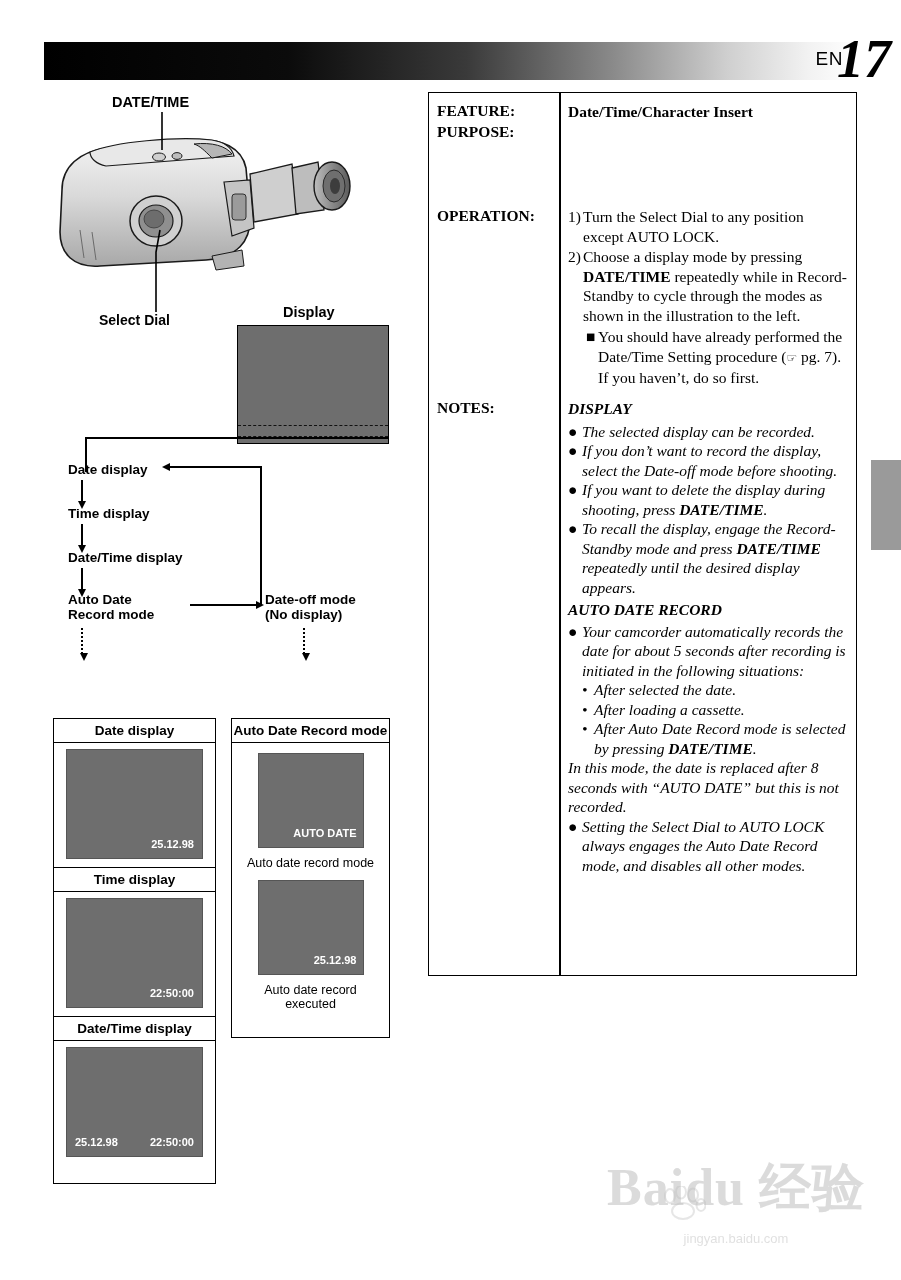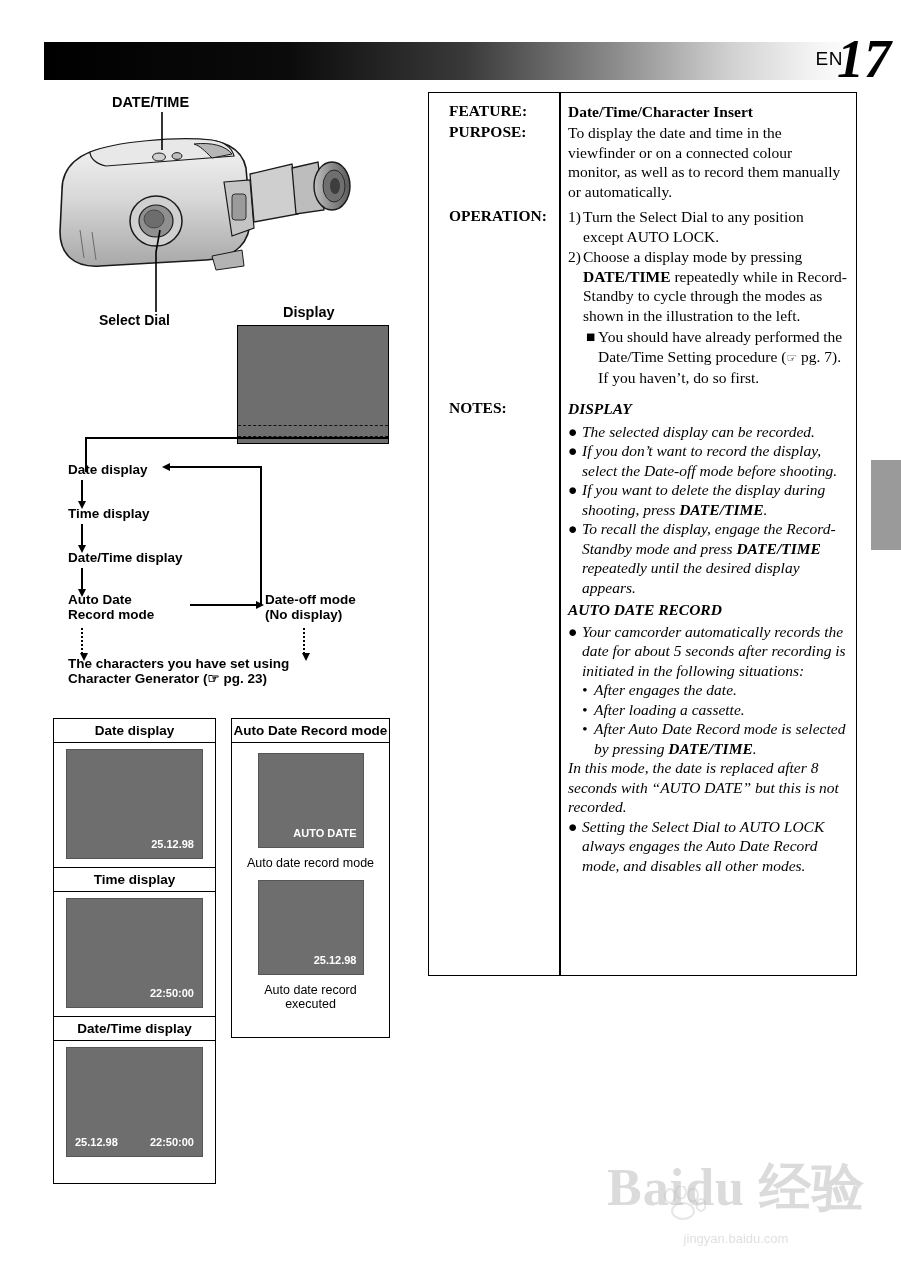--- a/index.html
+++ b/index.html
@@ -206,7 +206,6 @@
     font-family: "Liberation Serif", serif;
     font-size: 15.5px;
     font-weight: 700;
-    margin-left: 12px;
   }
   .tbl-val {
     font-family: "Liberation Serif", serif;

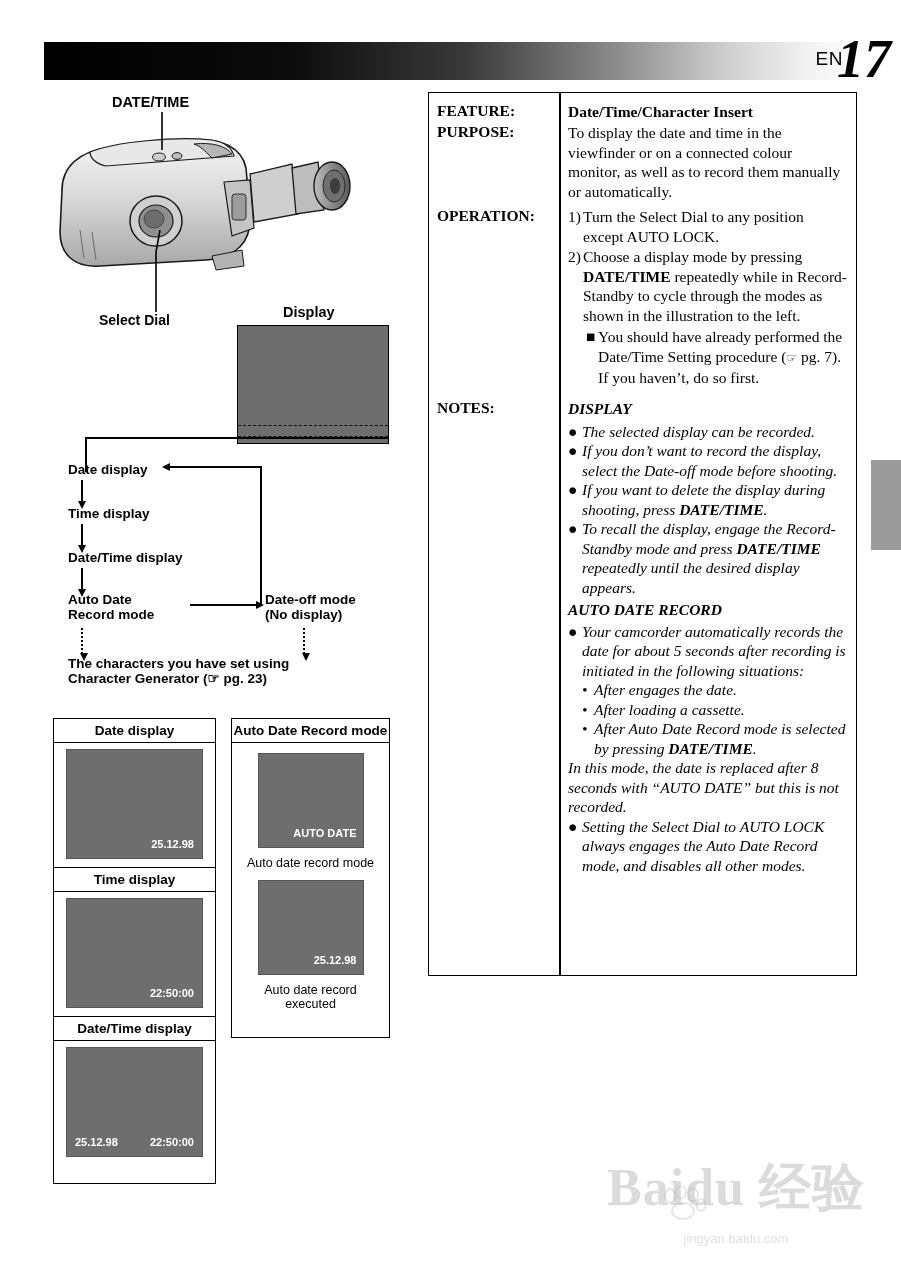--- a/index.html
+++ b/index.html
@@ -414,9 +414,6 @@
   <div class="tbl-row" style="left:8px; top:30px;">
     <div class="tbl-key">PURPOSE:</div>
   </div>
-  <div class="tbl-row" style="left:139px; top:30px; width:280px;">
-    <div class="tbl-val">To display the date and time in the viewfinder or on a connected colour monitor, as well as to record them manually or automatically.</div>
-  </div>
 
   <div class="tbl-row" style="left:8px; top:114px;">
     <div class="tbl-key">OPERATION:</div>

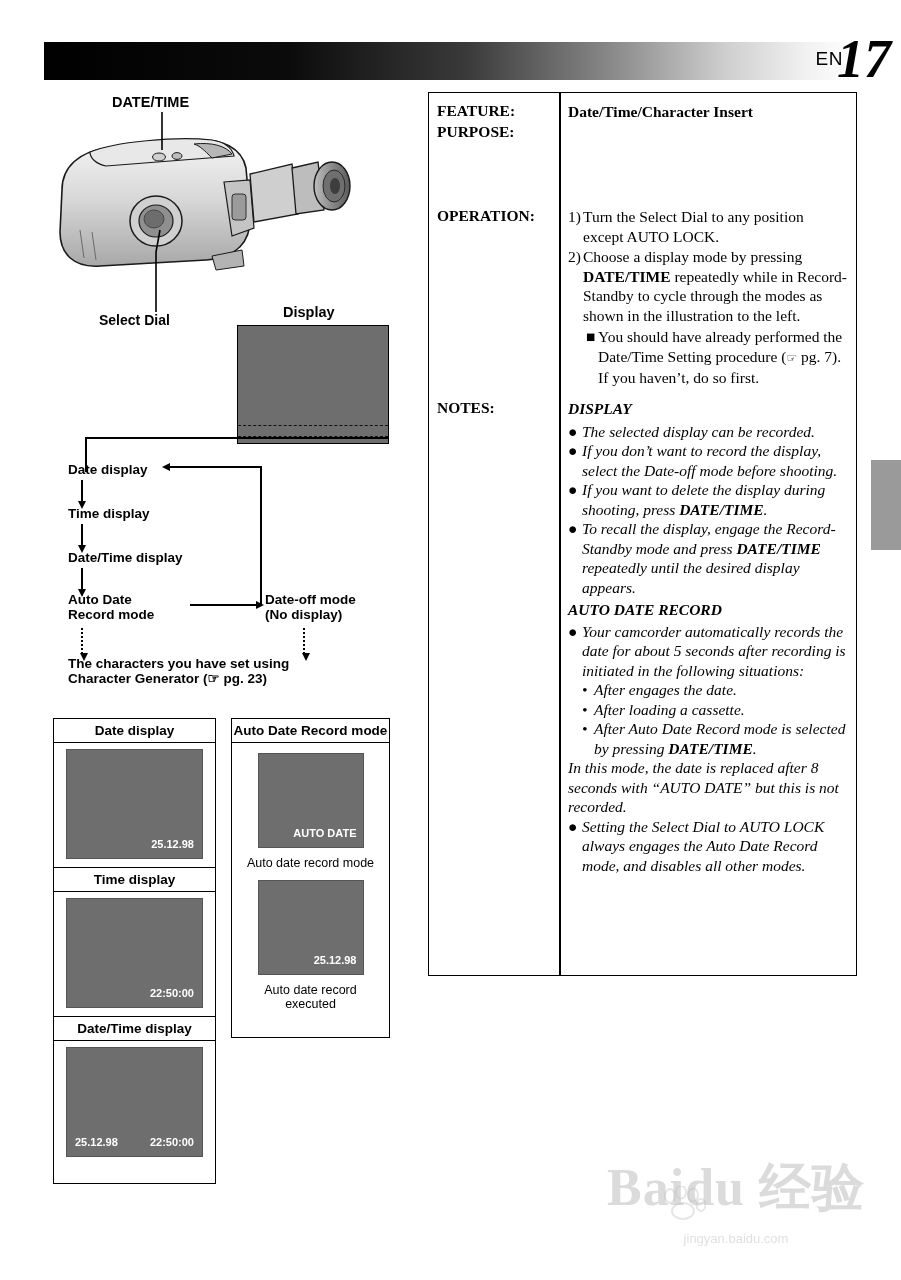--- a/index.html
+++ b/index.html
@@ -359,8 +359,6 @@
 
   <div class="arrow-v dotted" style="left:21px; top:196px; height:26px;"></div>
   <div class="arrow-v dotted" style="left:243px; top:196px; height:26px;"></div>
-  <div class="flow-text" style="left: 8px; top: 224px; white-space: pre-line;">The characters you have set using
-Character Generator (☞ pg. 23)</div>
 </div>
 
 <div class="panel" style="left:53px; top:718px; width:163px; height:466px;">

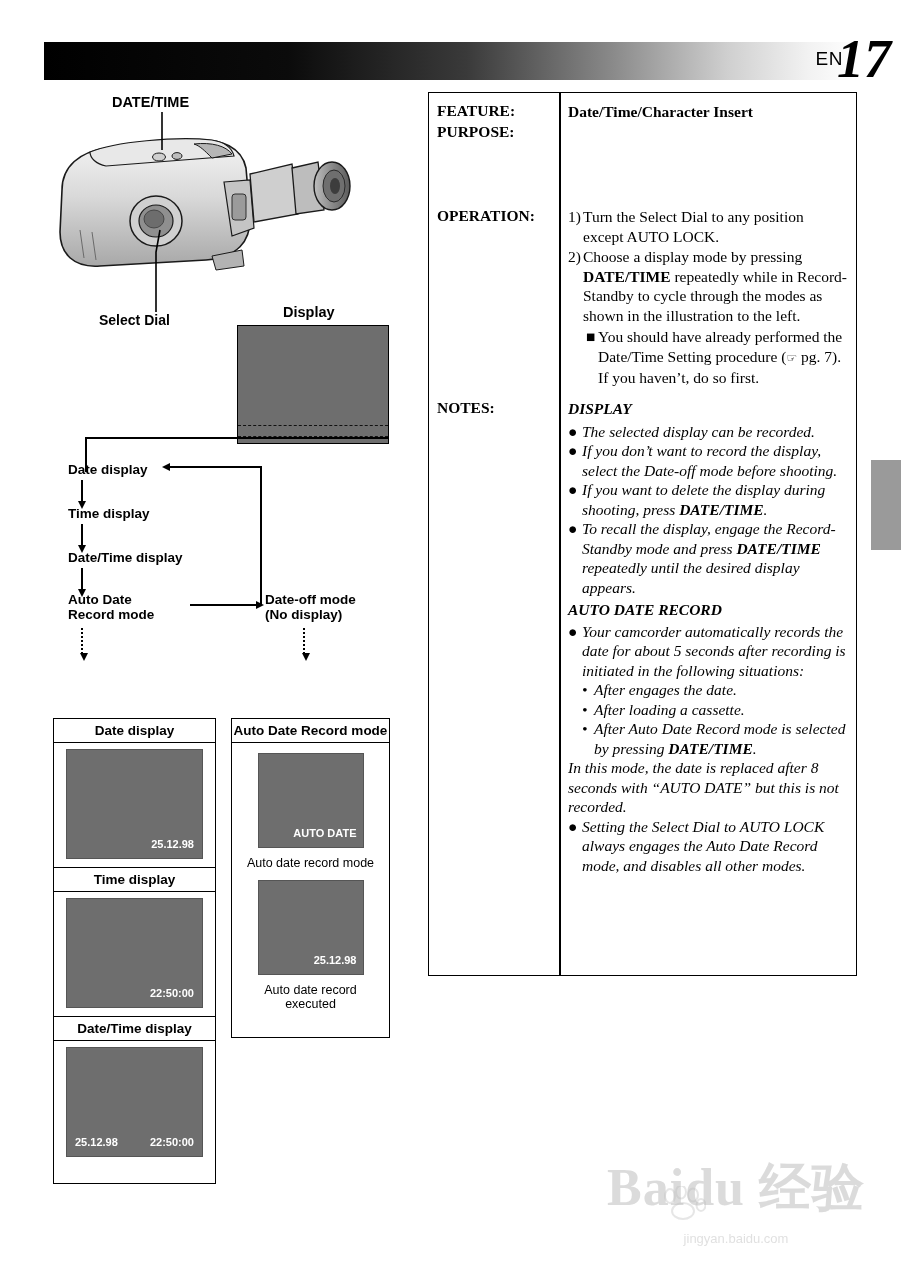--- a/index.html
+++ b/index.html
@@ -463,7 +463,7 @@
       </div>
       <div class="dot-item ital">
         <span class="n">•</span>
-        <span class="t">After engages the date.</span>
+        <span class="t">After selected the date.</span>
       </div>
       <div class="dot-item ital">
         <span class="n">•</span>

